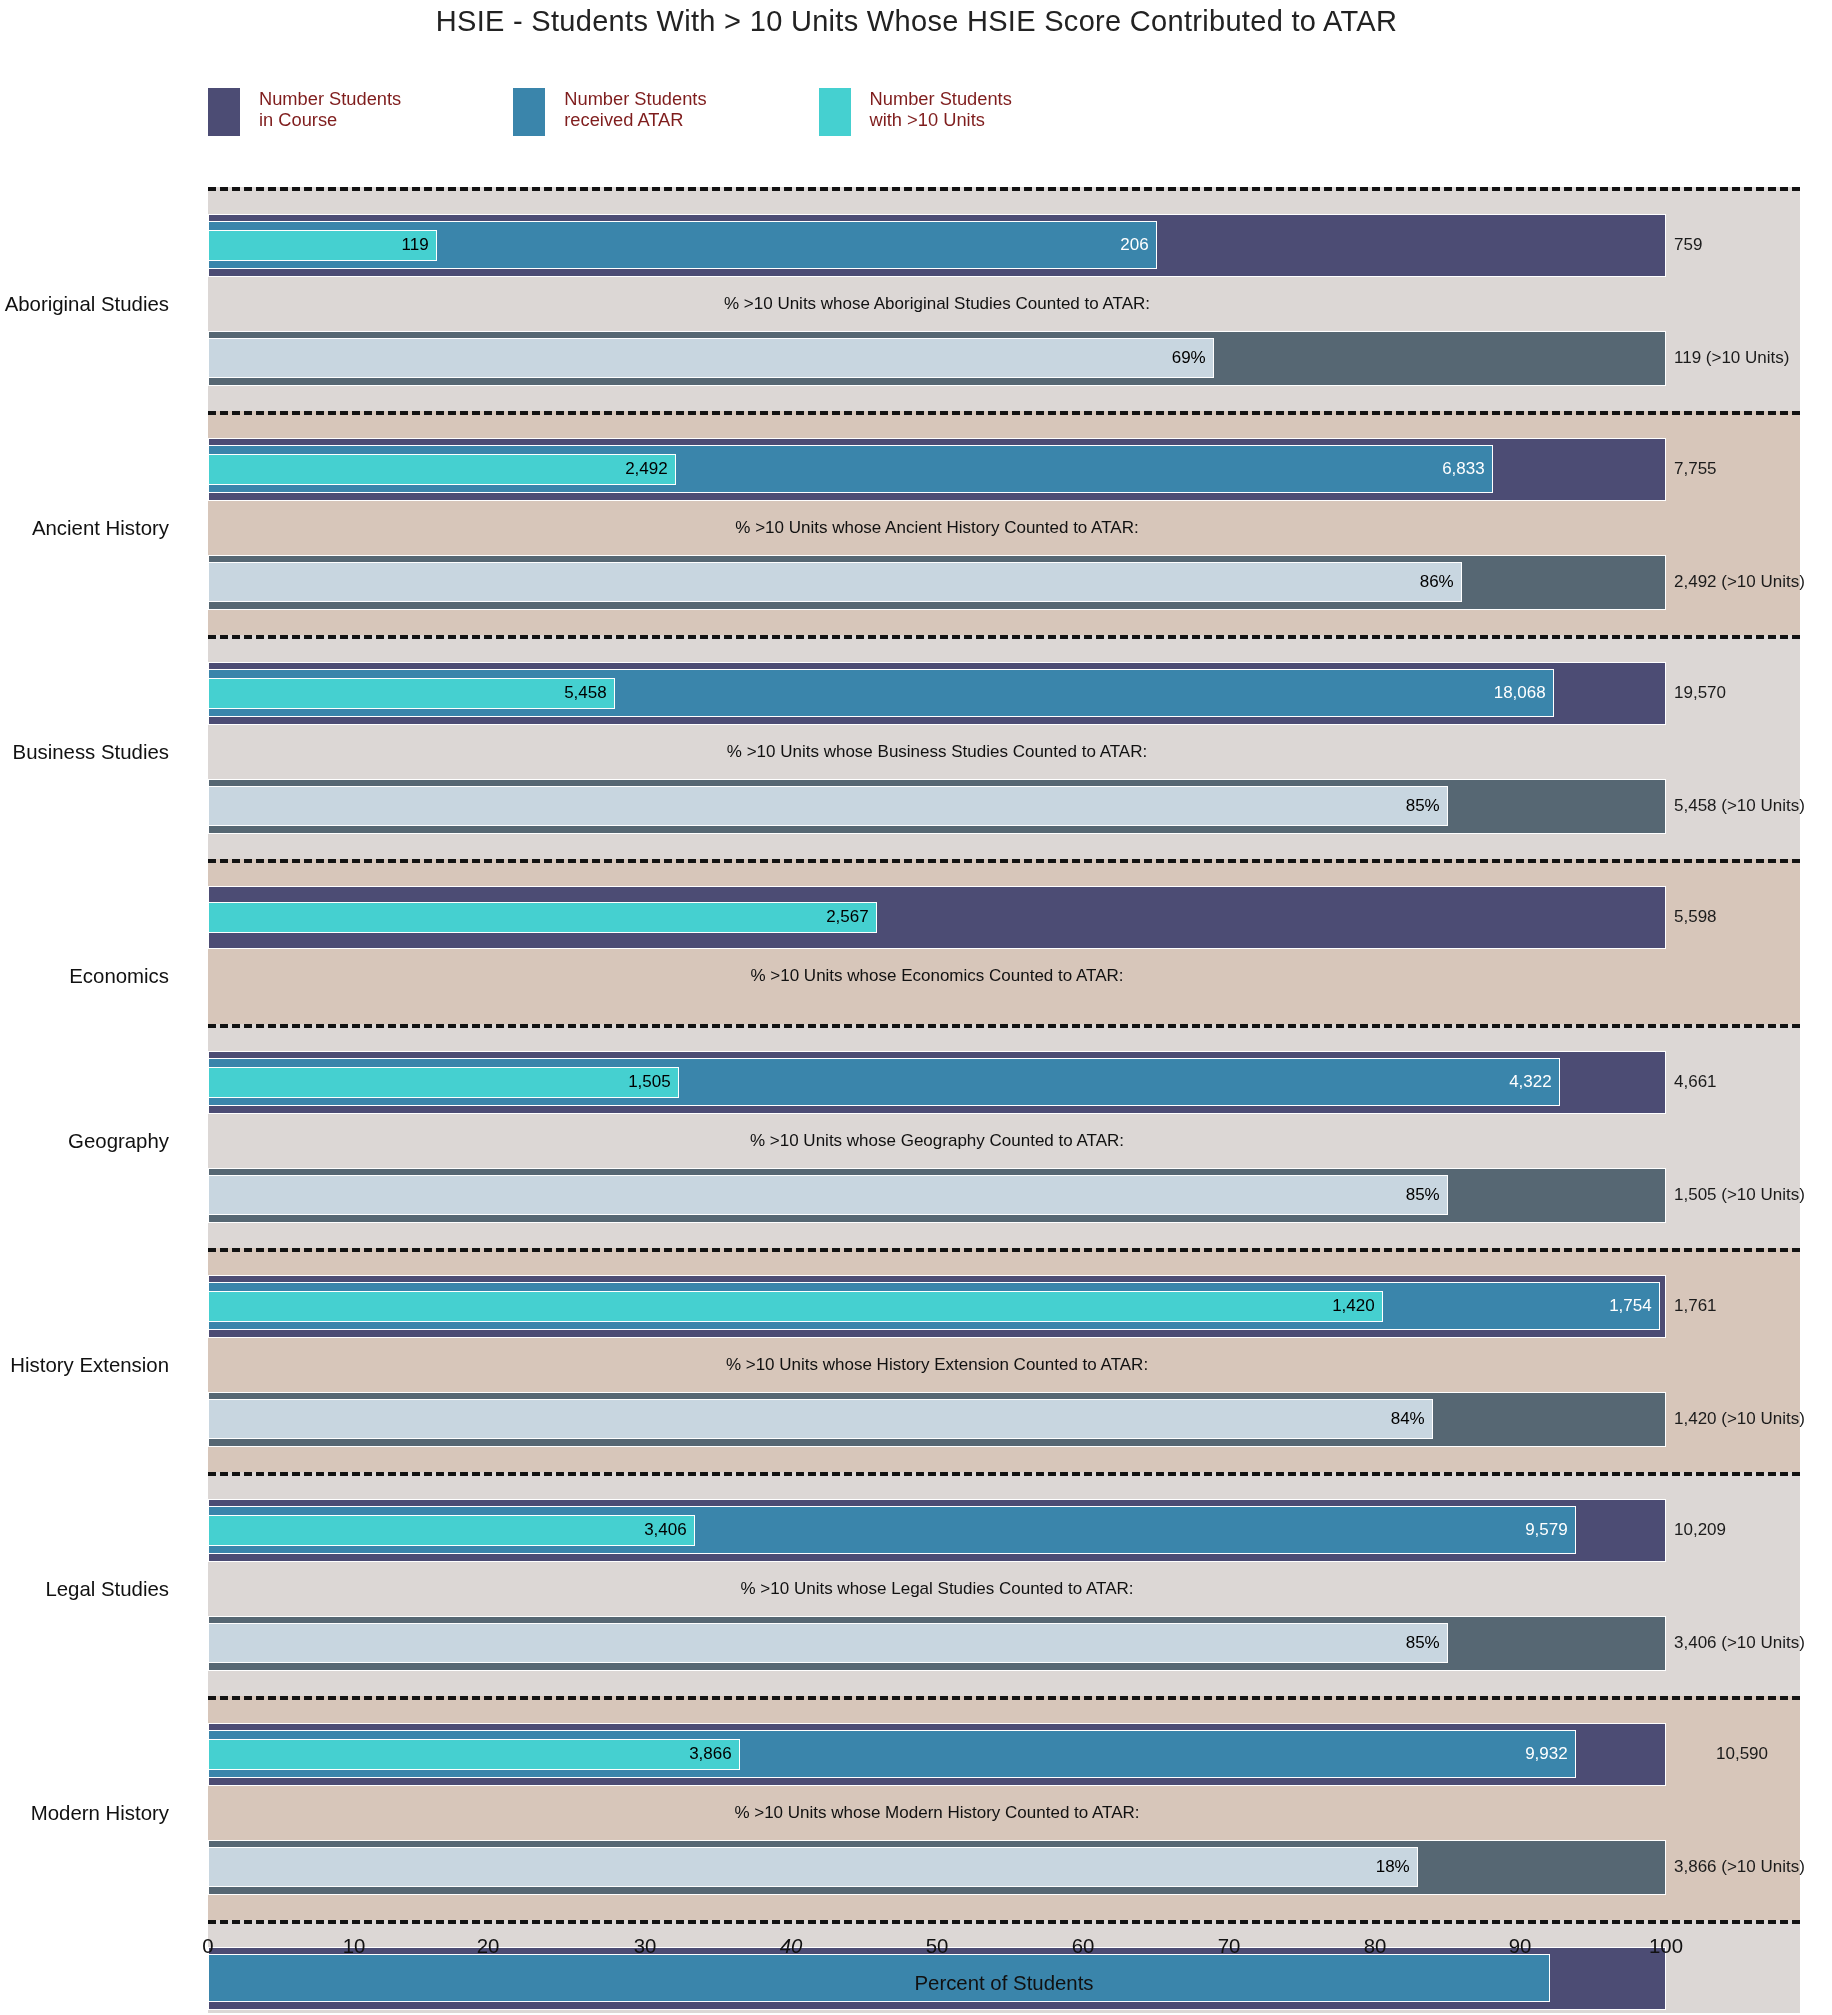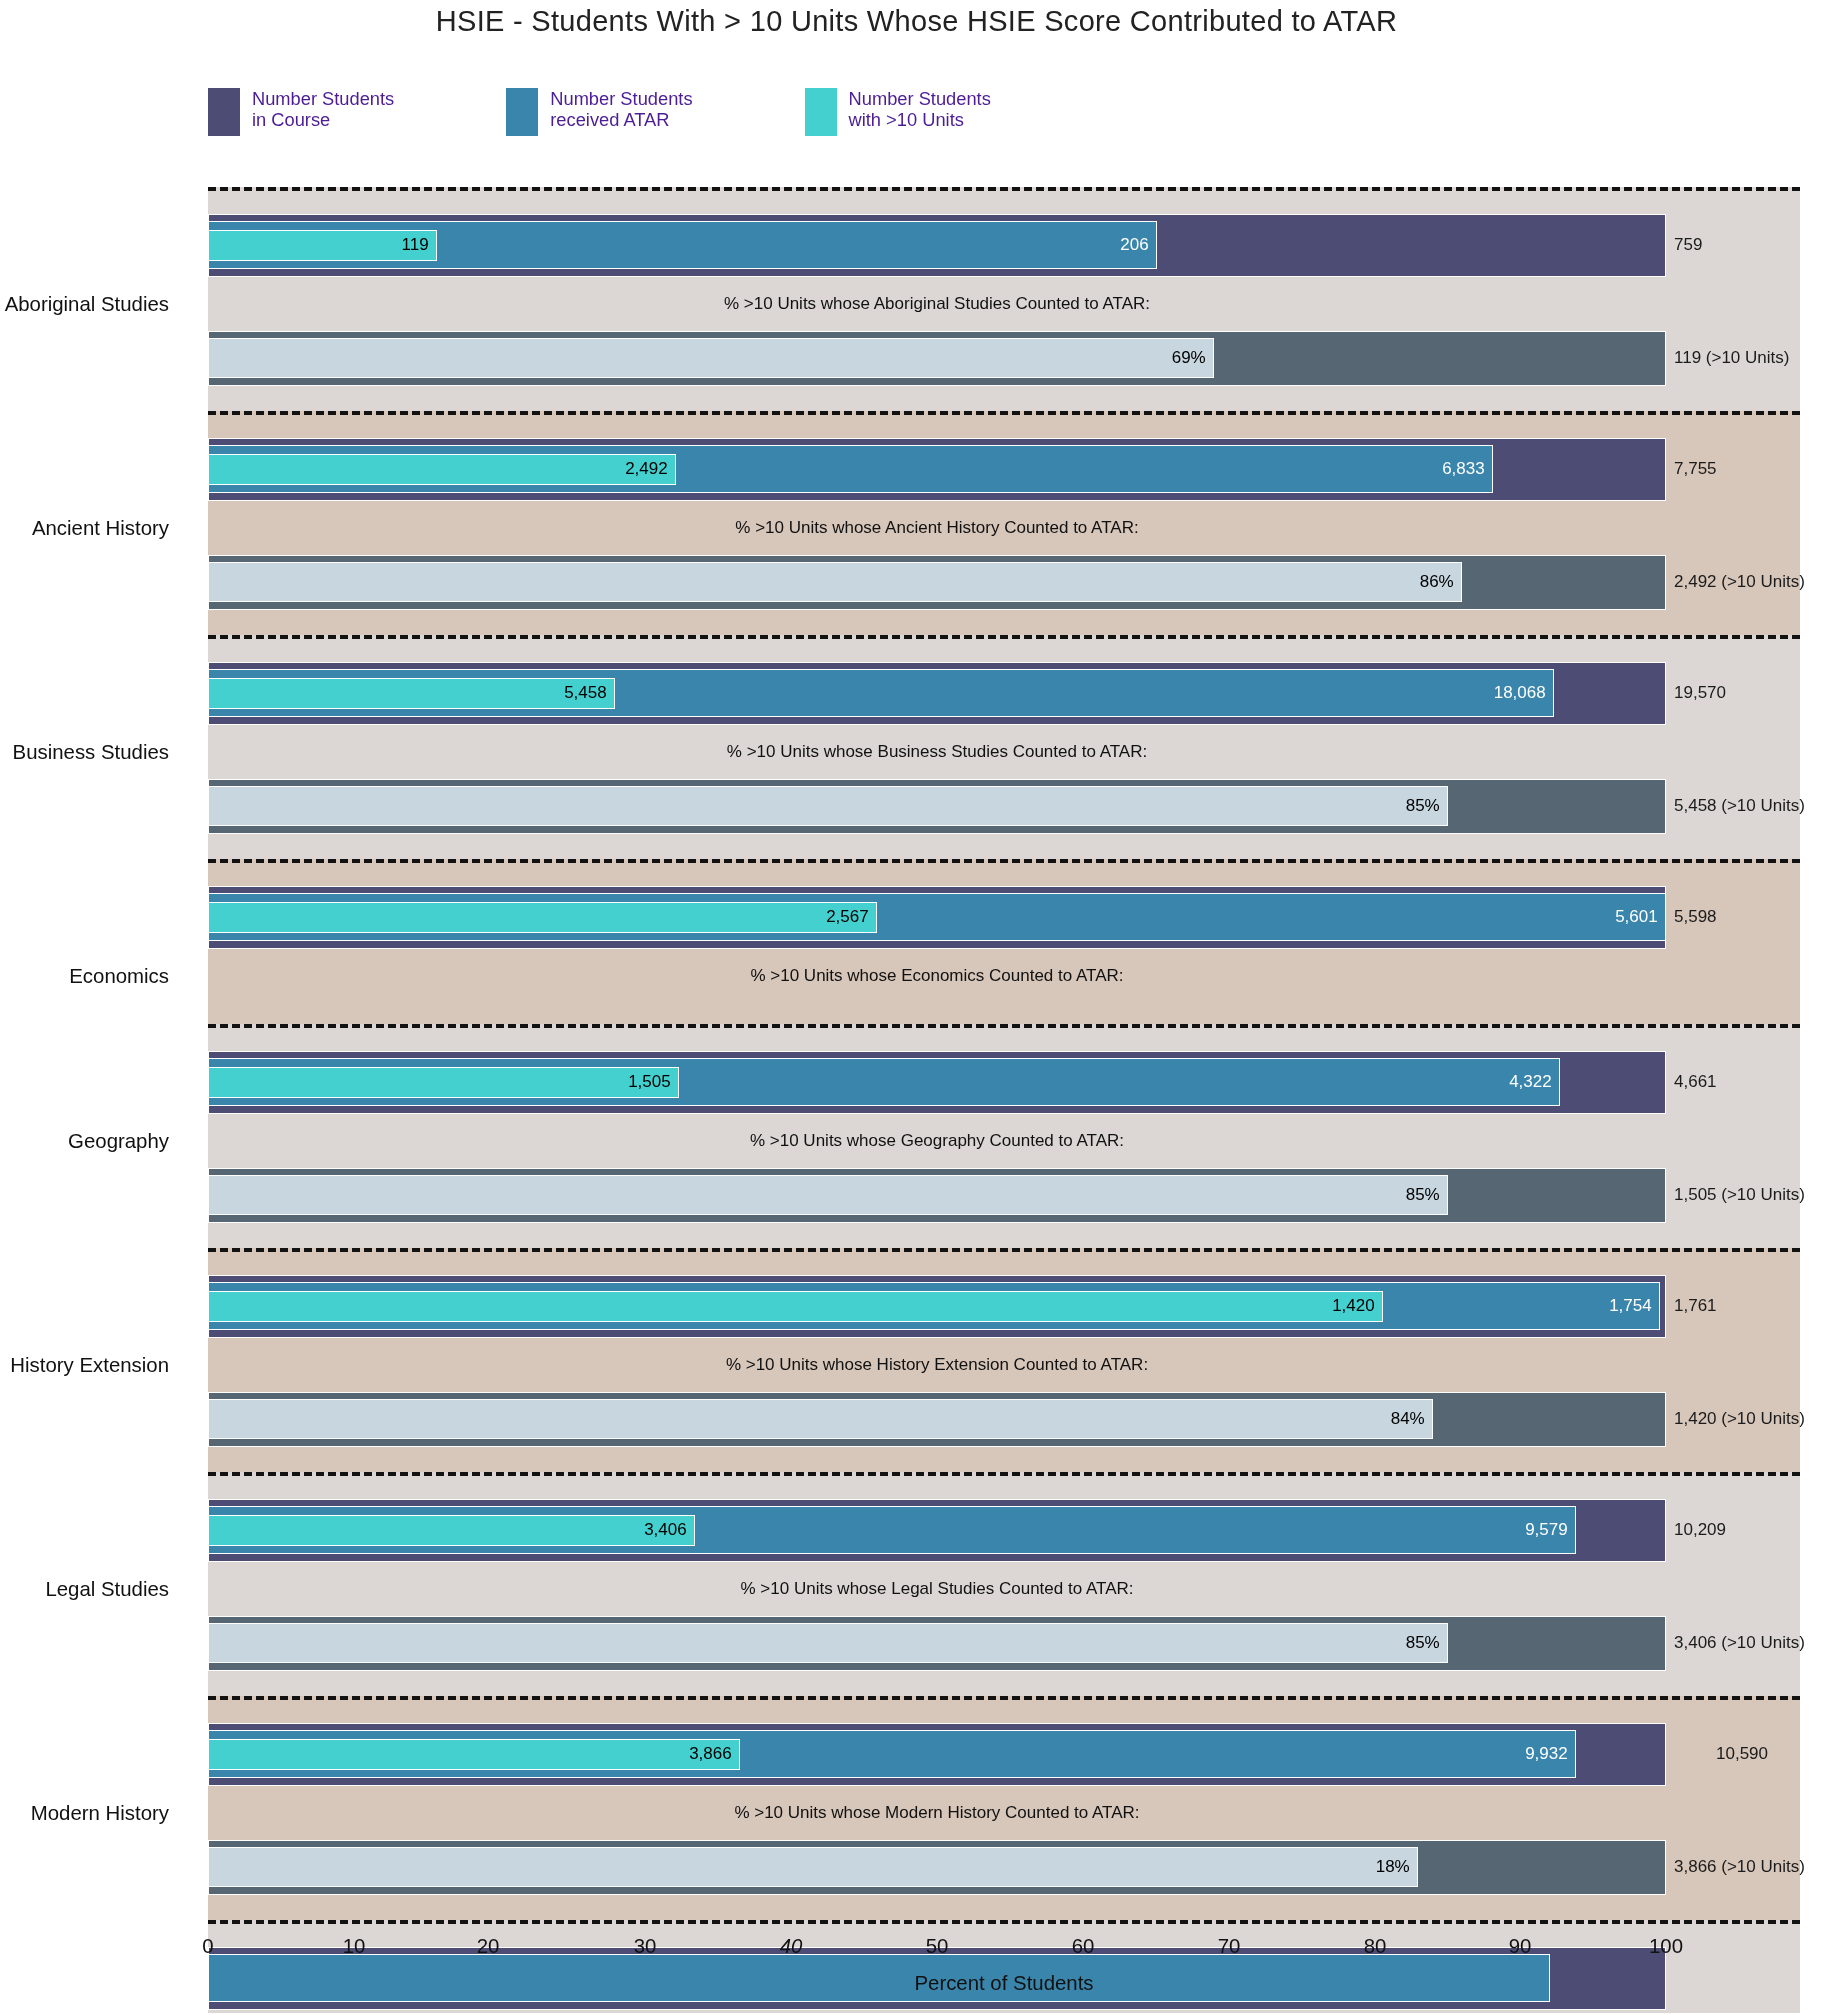--- a/index.html
+++ b/index.html
@@ -16,7 +16,7 @@
   #legend{position:absolute;left:208px;top:88px;display:flex;align-items:flex-start;}
   .legend-entry{display:flex;align-items:flex-start;margin-right:112px;}
   .legend-swatch{width:32px;height:48px;flex:0 0 auto;}
-  .legend-text{margin-left:12px;font-size:18.3px;line-height:21.4px;color:#4c1d95;white-space:pre-line;}
+  .legend-text{margin-left:19px;font-size:18.3px;line-height:21.4px;color:#7f1d1d;white-space:pre-line;}
 
   
   #plot{position:absolute;left:208px;top:187px;width:1592px;height:1742px;}

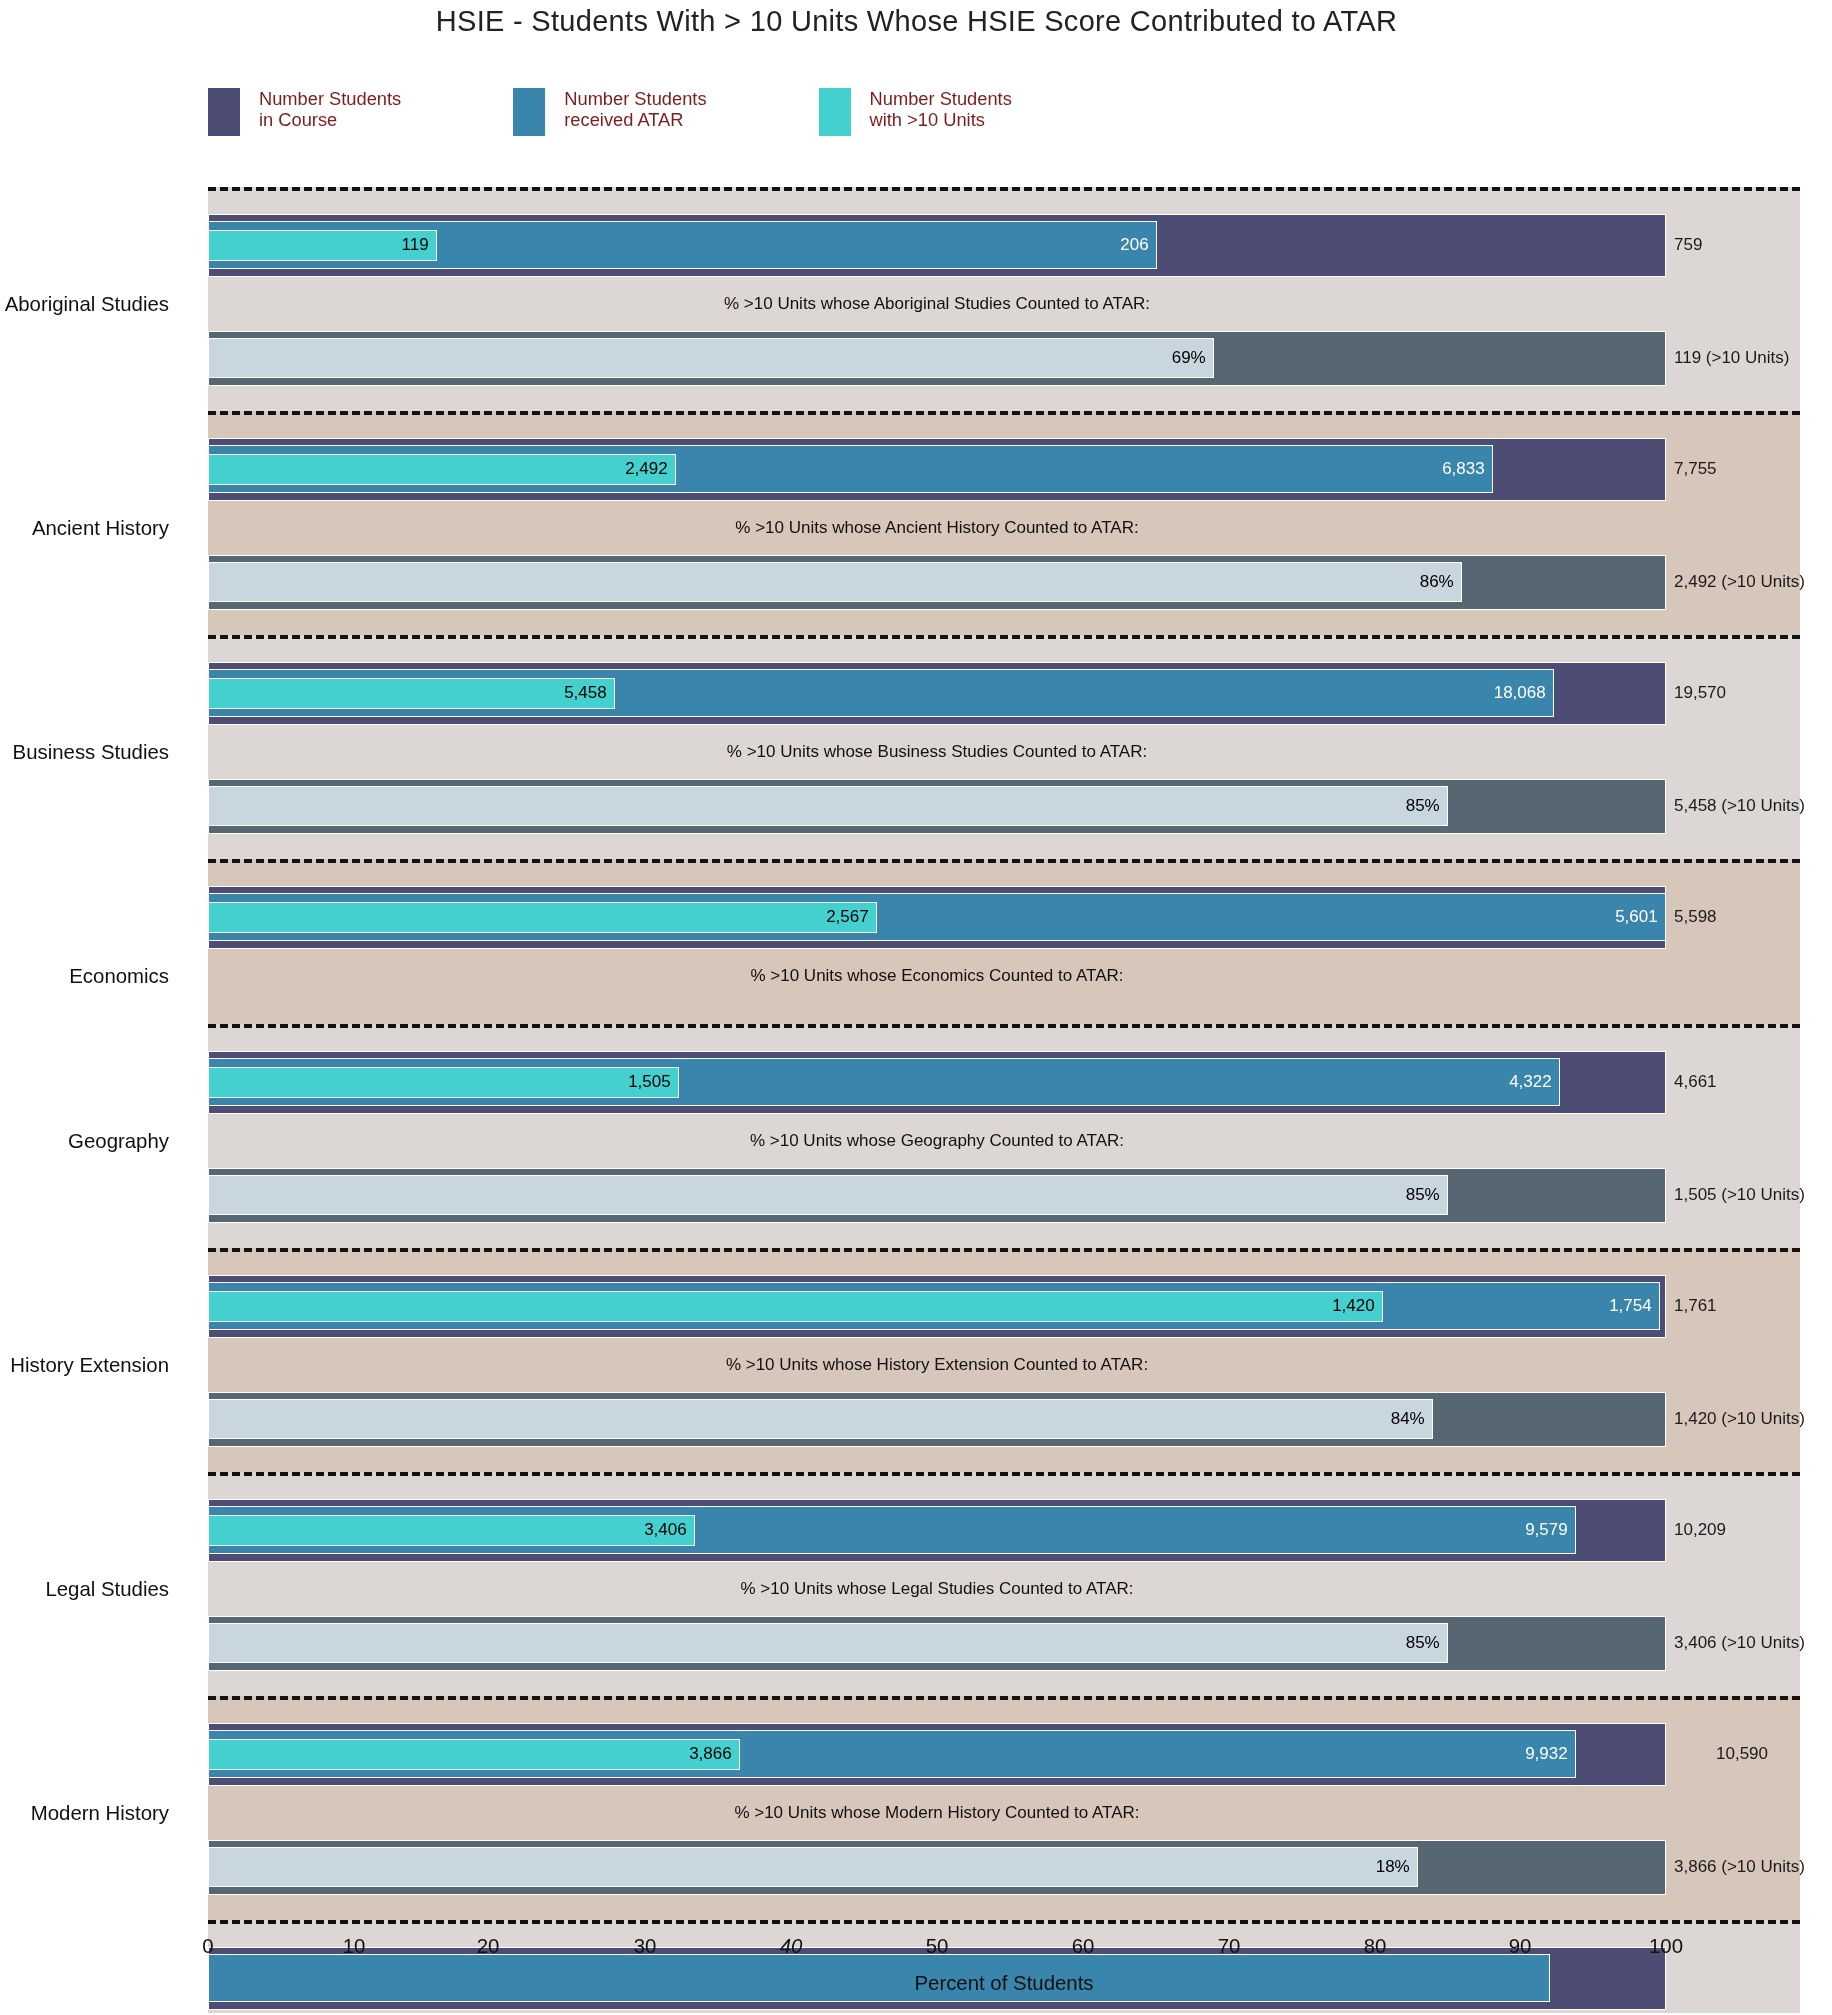--- a/index.html
+++ b/index.html
@@ -172,9 +172,6 @@
         <div class="row row-pad"></div>
         <div class="row row-top">
           <div class="bar bar-total" style="width: 1458px;"></div>
-          <div class="bar bar-atar" style="width: 1458px;">
-            <span class="bar-val val-light">5,601</span>
-          </div>
           <div class="bar bar-units" style="width: 669px;">
             <span class="bar-val val-dark">2,567</span>
           </div>

